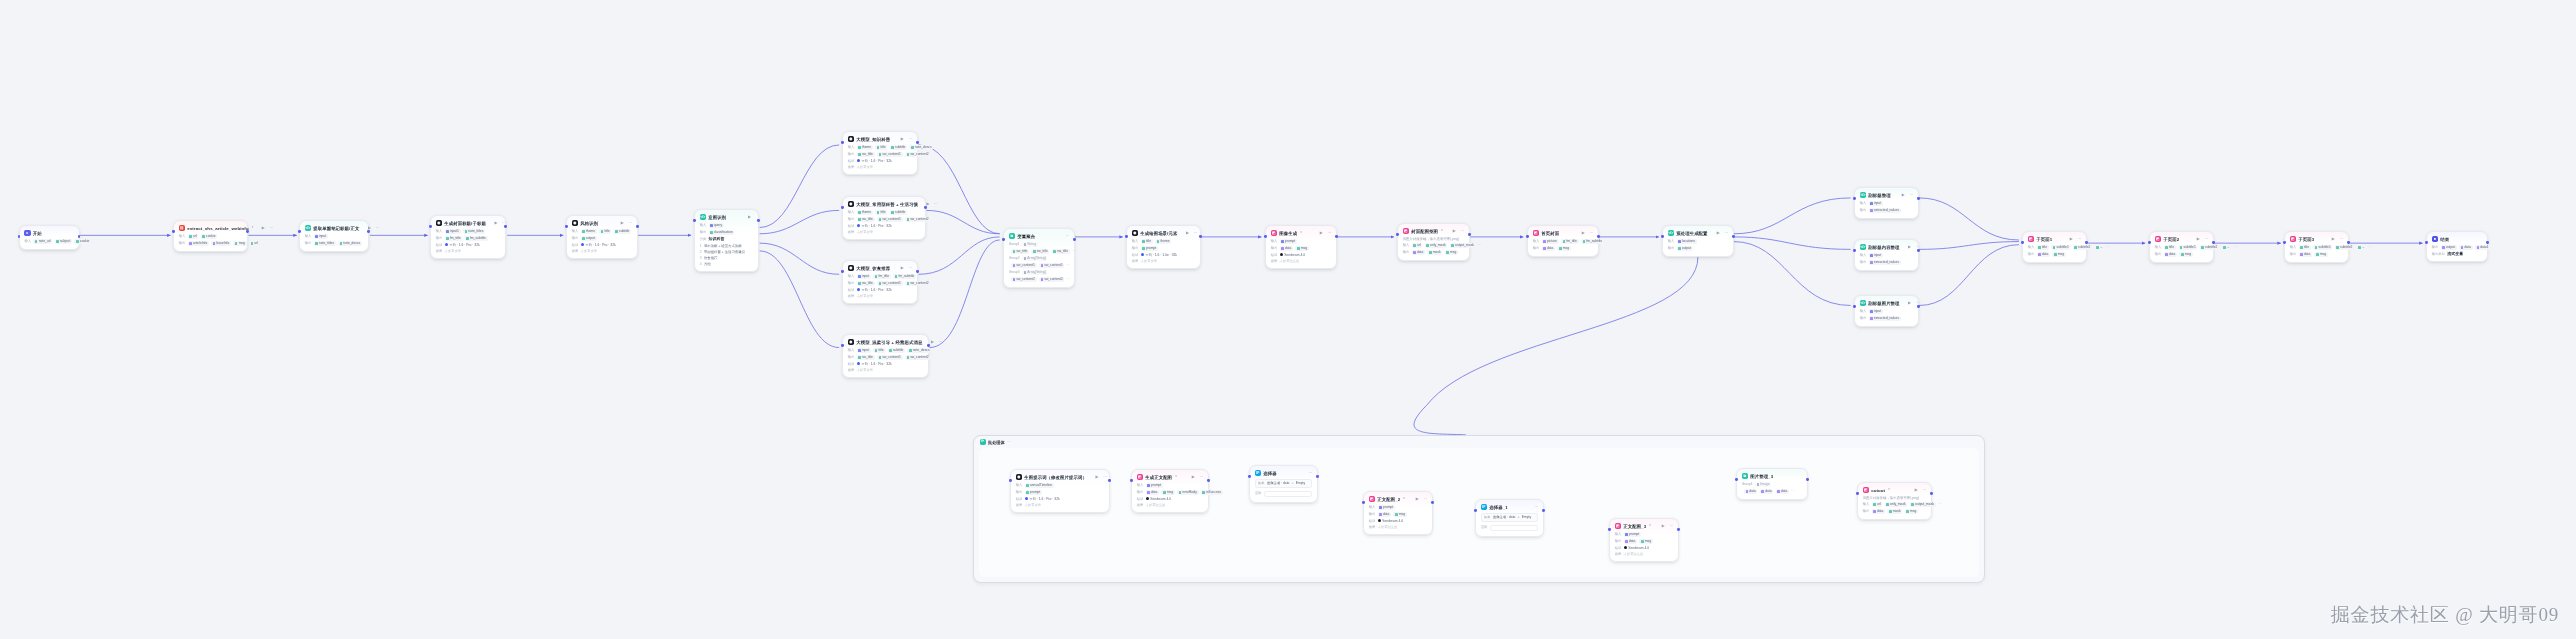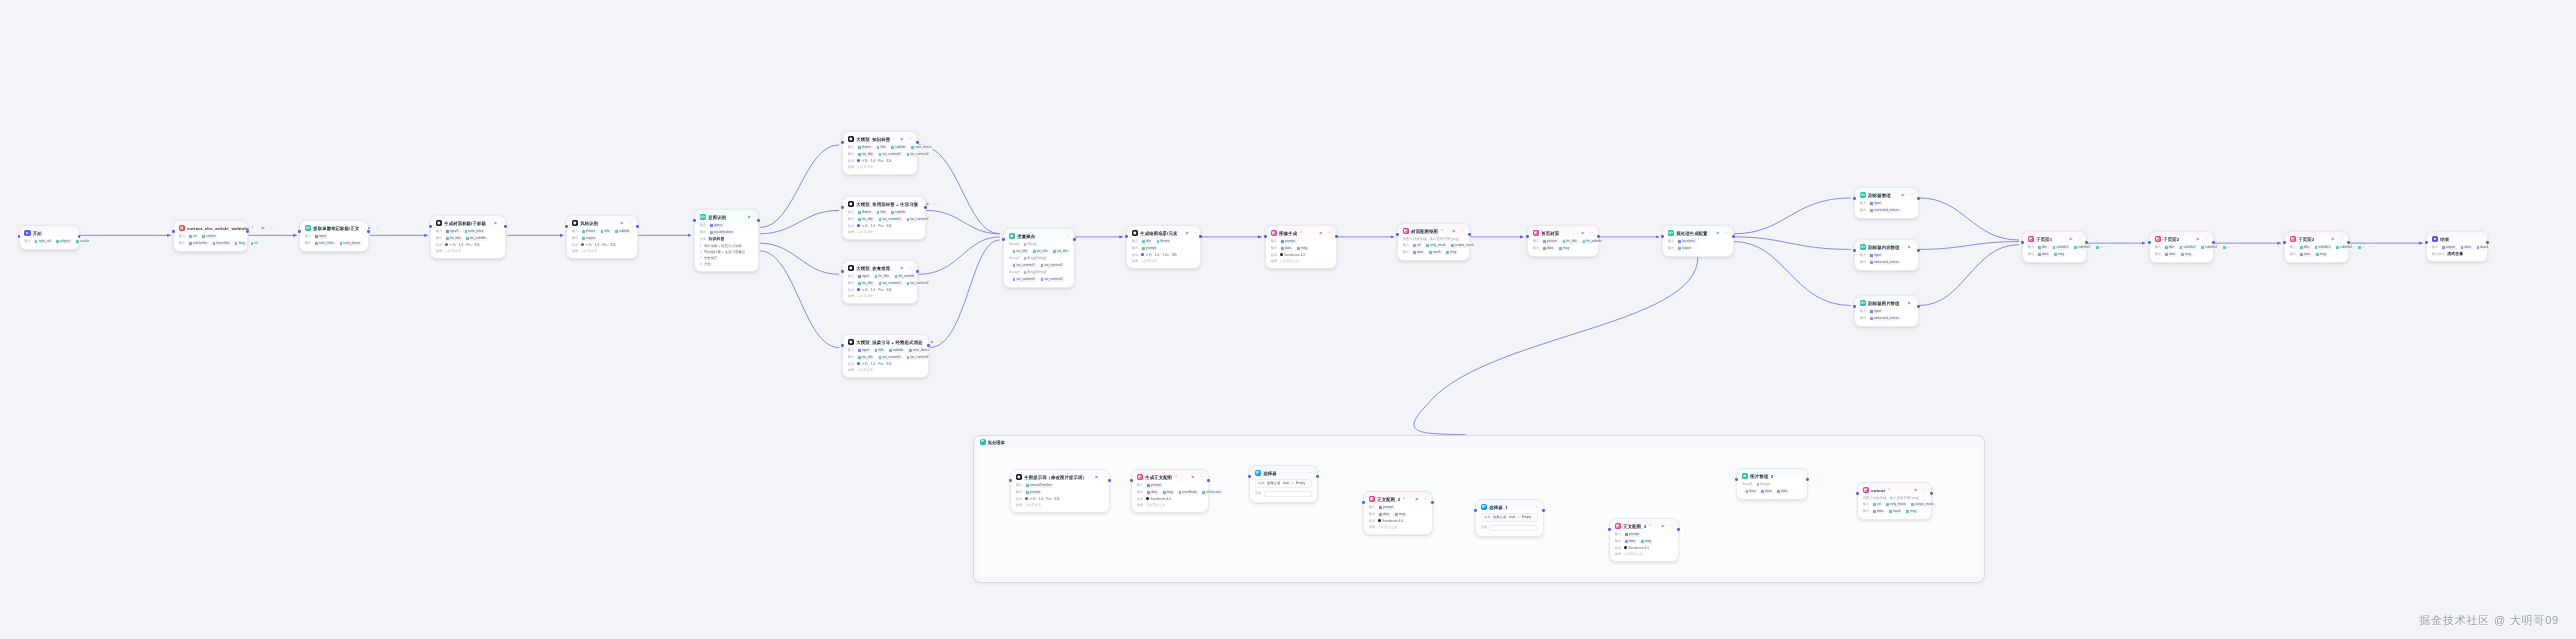--- a/index.html
+++ b/index.html
@@ -112,8 +112,8 @@
   
   .watermark {
     position:absolute; right:17px; bottom:11px;
-    font-size:11px; color:#9aa0ab; letter-spacing:0.8px;
-    font-family:Liberation Sans, sans-serif;
+    font-size:19px; color:#9aa0ab; letter-spacing:0.8px;
+    font-family:Liberation Serif, serif;
     text-shadow:0 0.8px 0 #fff;
     text-align:right;
   }

